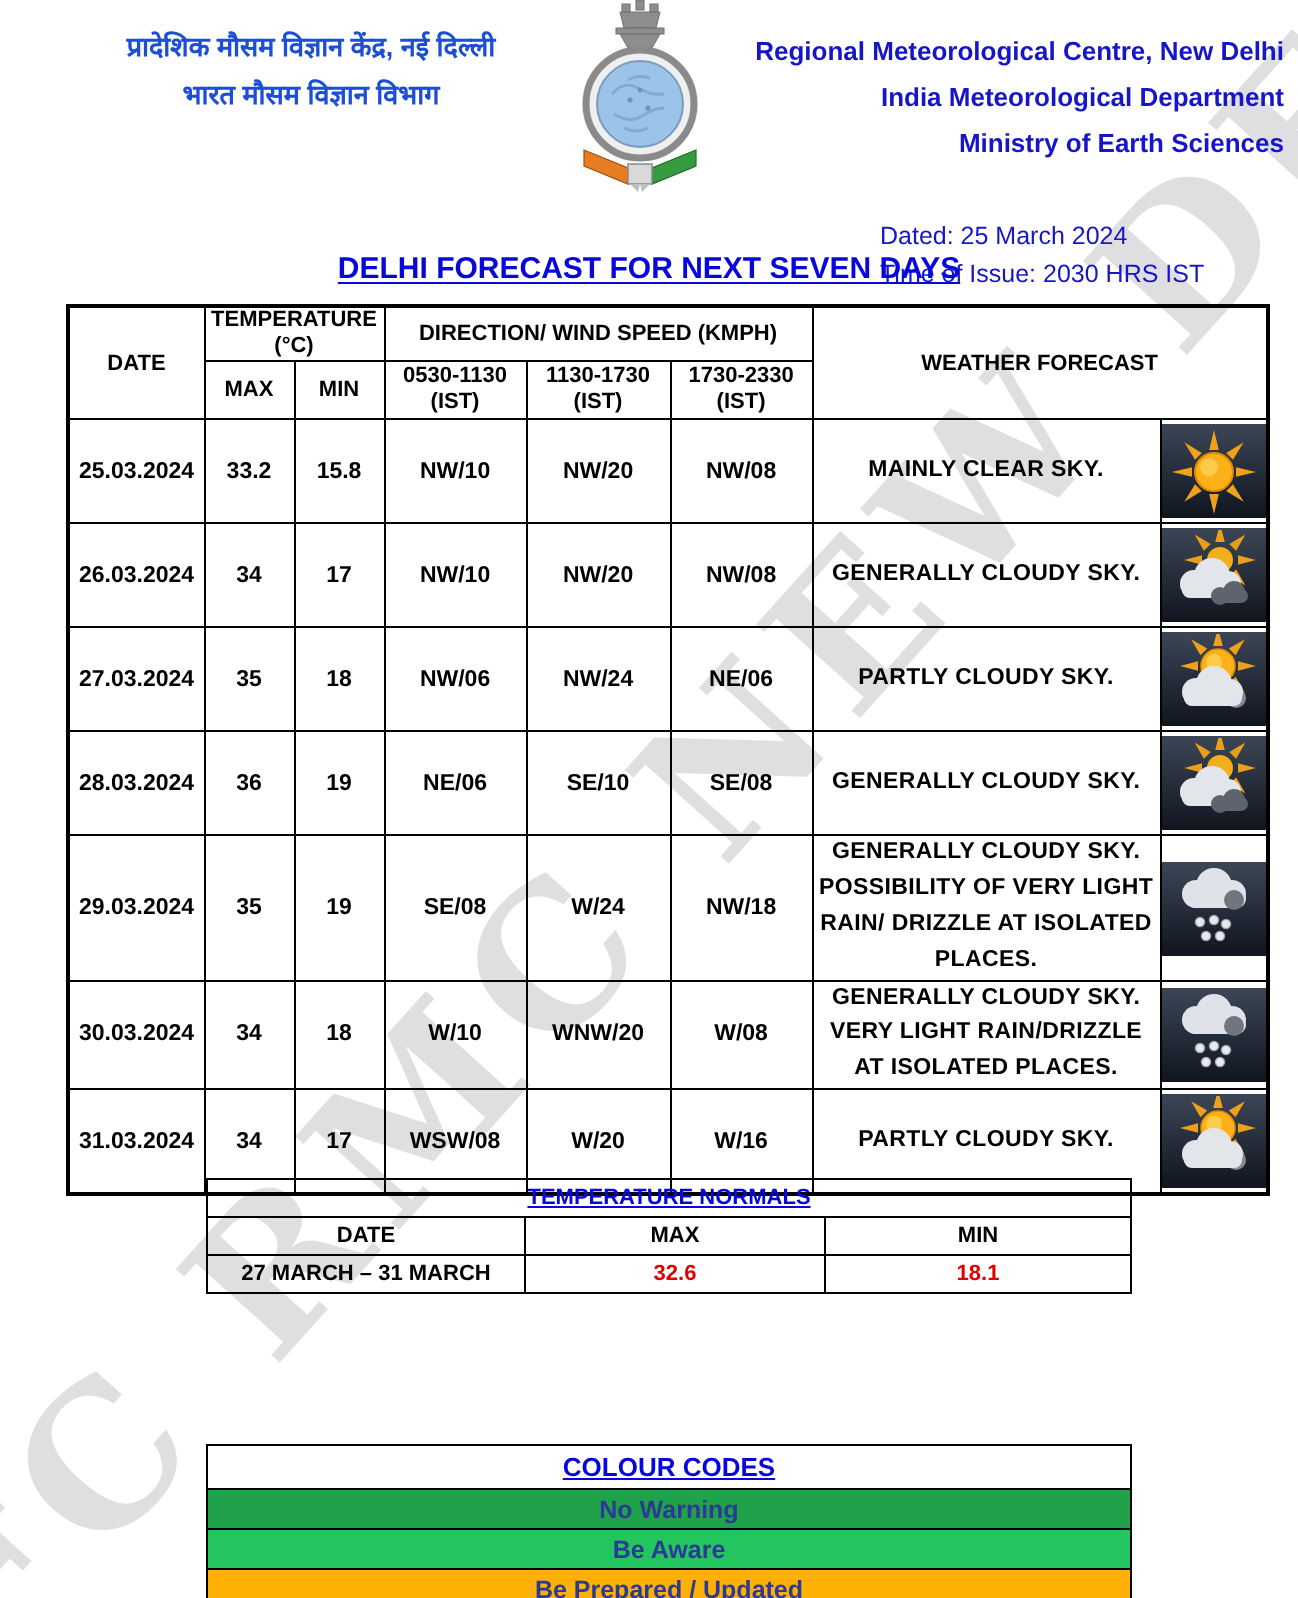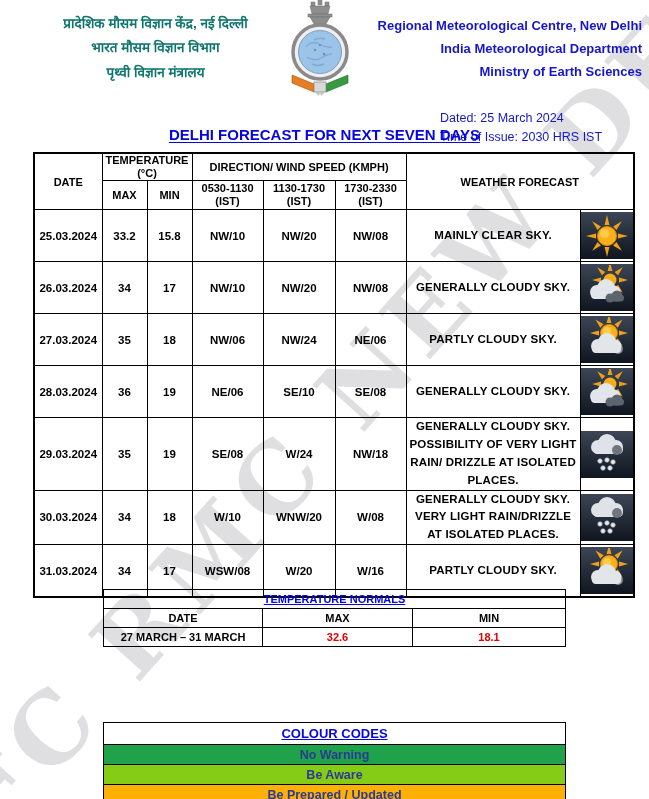--- a/index.html
+++ b/index.html
@@ -19,7 +19,7 @@
   
   .hindi-block{
     position:absolute;left:28px;top:12px;width:255px;text-align:center;
-    color:#0f766e;font-weight:bold;font-size:13.5px;line-height:1.8;
+    color:#1d4ed8;font-weight:bold;font-size:13.5px;line-height:1.8;
   }
   .logo-wrap{position:absolute;left:284px;top:0px;width:72px;height:96px;}
   .english-block{

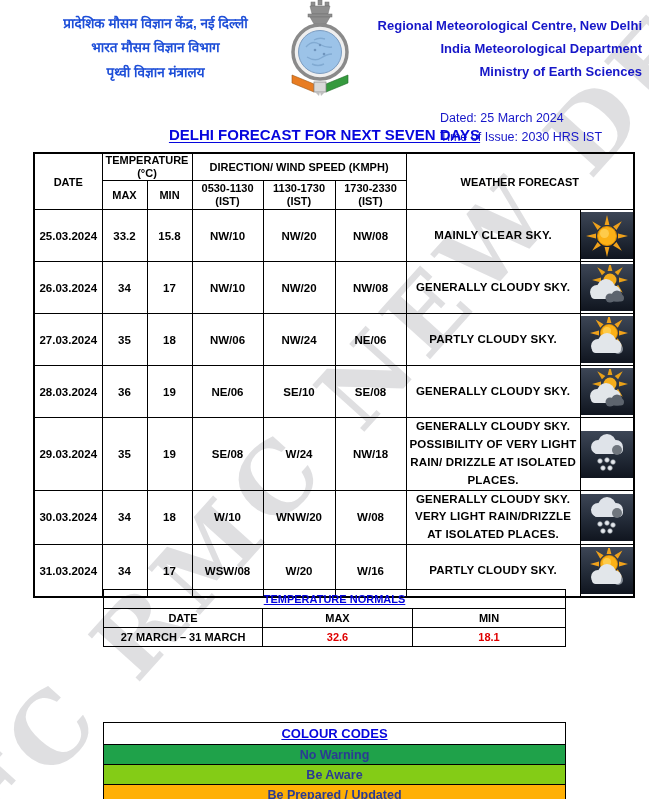--- a/index.html
+++ b/index.html
@@ -86,7 +86,6 @@
   <div class="hindi-block">
     <div>प्रादेशिक मौसम विज्ञान केंद्र, नई दिल्ली</div>
     <div>भारत मौसम विज्ञान विभाग</div>
-    <div>पृथ्वी विज्ञान मंत्रालय</div>
   </div>
 
   <div class="logo-wrap">

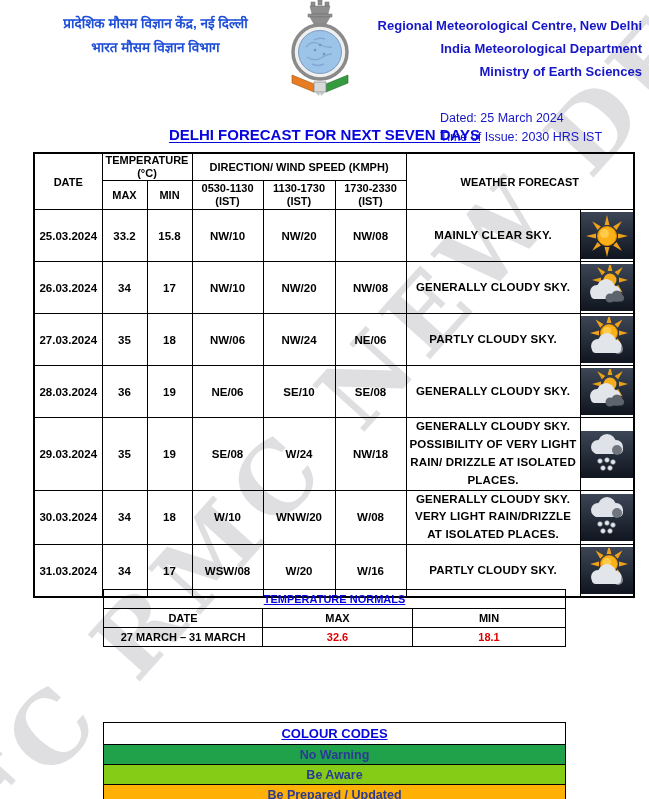--- a/index.html
+++ b/index.html
@@ -422,7 +422,7 @@
           <td style="background: rgb(31, 162, 74);">No Warning</td>
         </tr>
         <tr class="code-row">
-          <td style="background: #84cc16;">Be Aware</td>
+          <td style="background: #22c55e;">Be Aware</td>
         </tr>
         <tr class="code-row">
           <td style="background: rgb(255, 176, 5);">Be Prepared / Updated</td>

